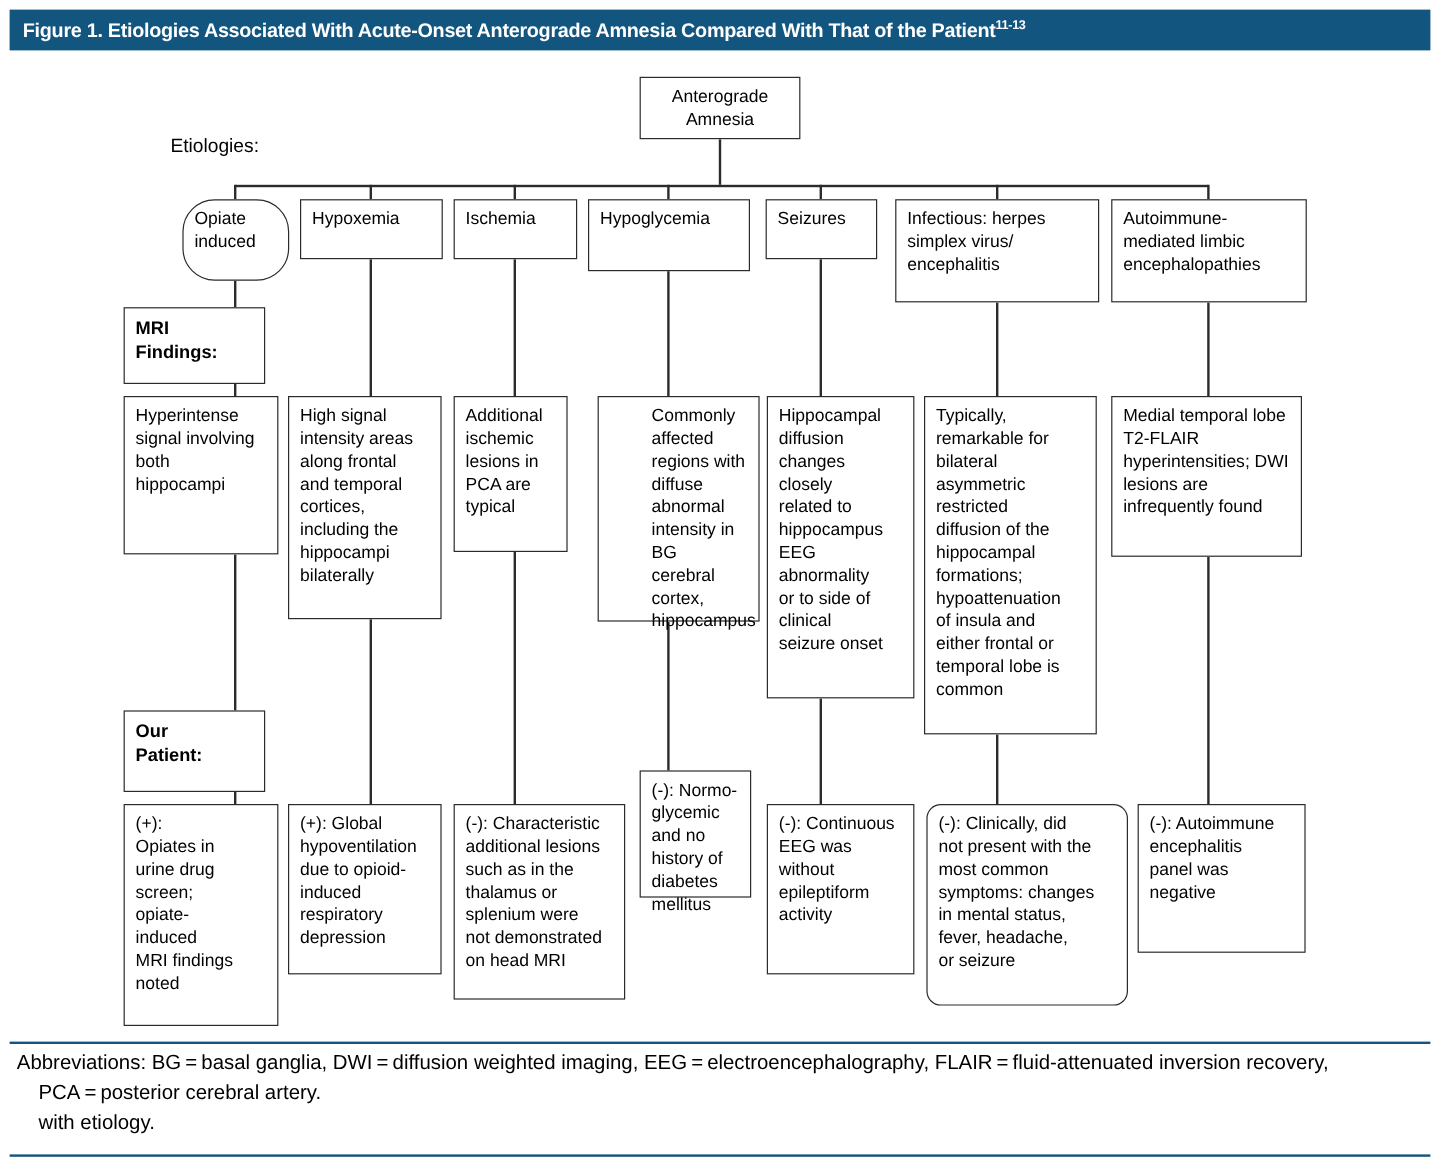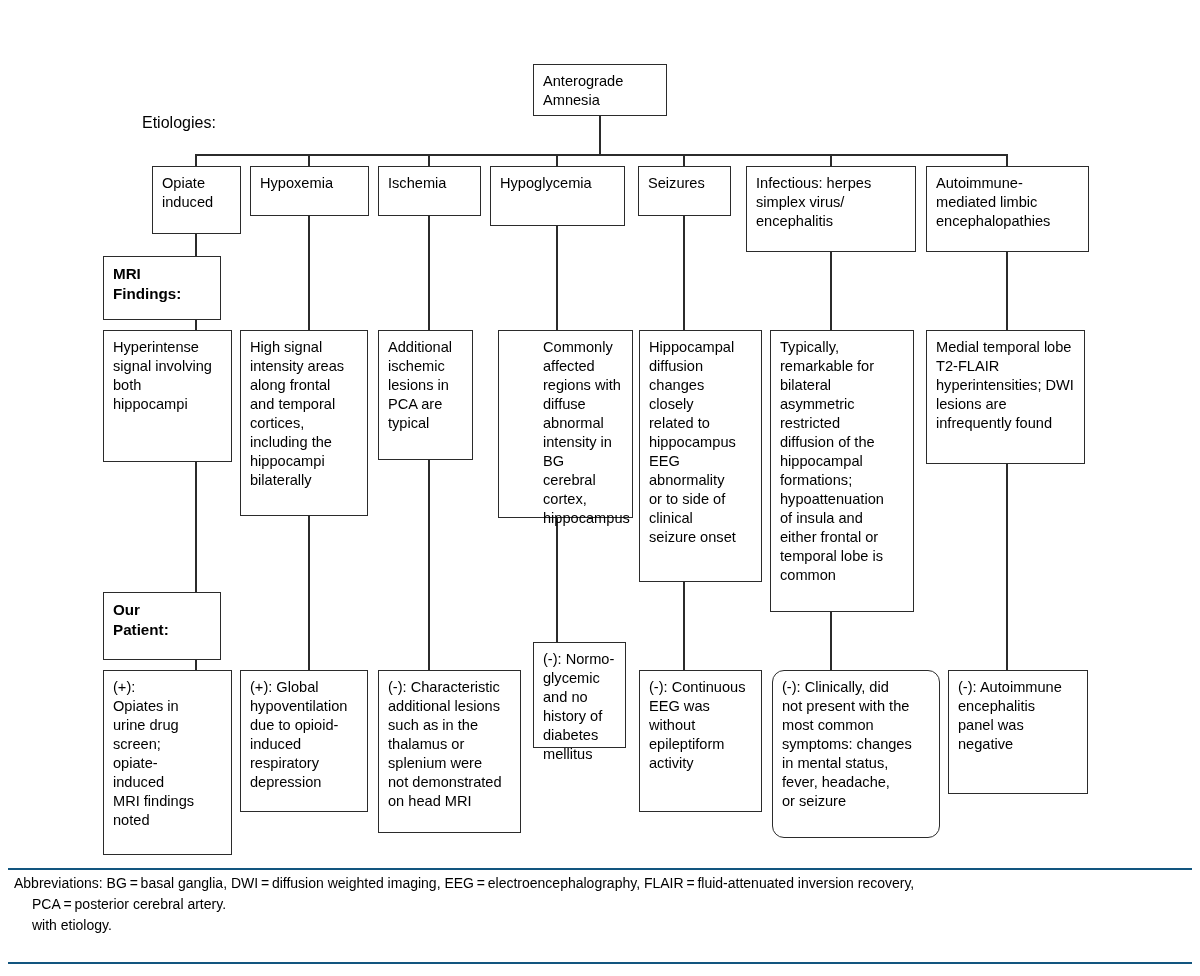--- a/index.html
+++ b/index.html
@@ -75,6 +75,9 @@
 
 <div id="figure-root">
 
+  <div id="title-bar" style="background: rgb(18, 85, 127);">
+    <span id="title-text">Figure 1. Etiologies Associated With Acute-Onset Anterograde Amnesia Compared With That of the Patient<sup>11-13</sup></span>
+  </div>
 
   <div id="canvas">
       <div class="node center" style="left: 533px; top: 64px; width: 134px; height: 52px; border-color: rgb(43, 43, 43);">

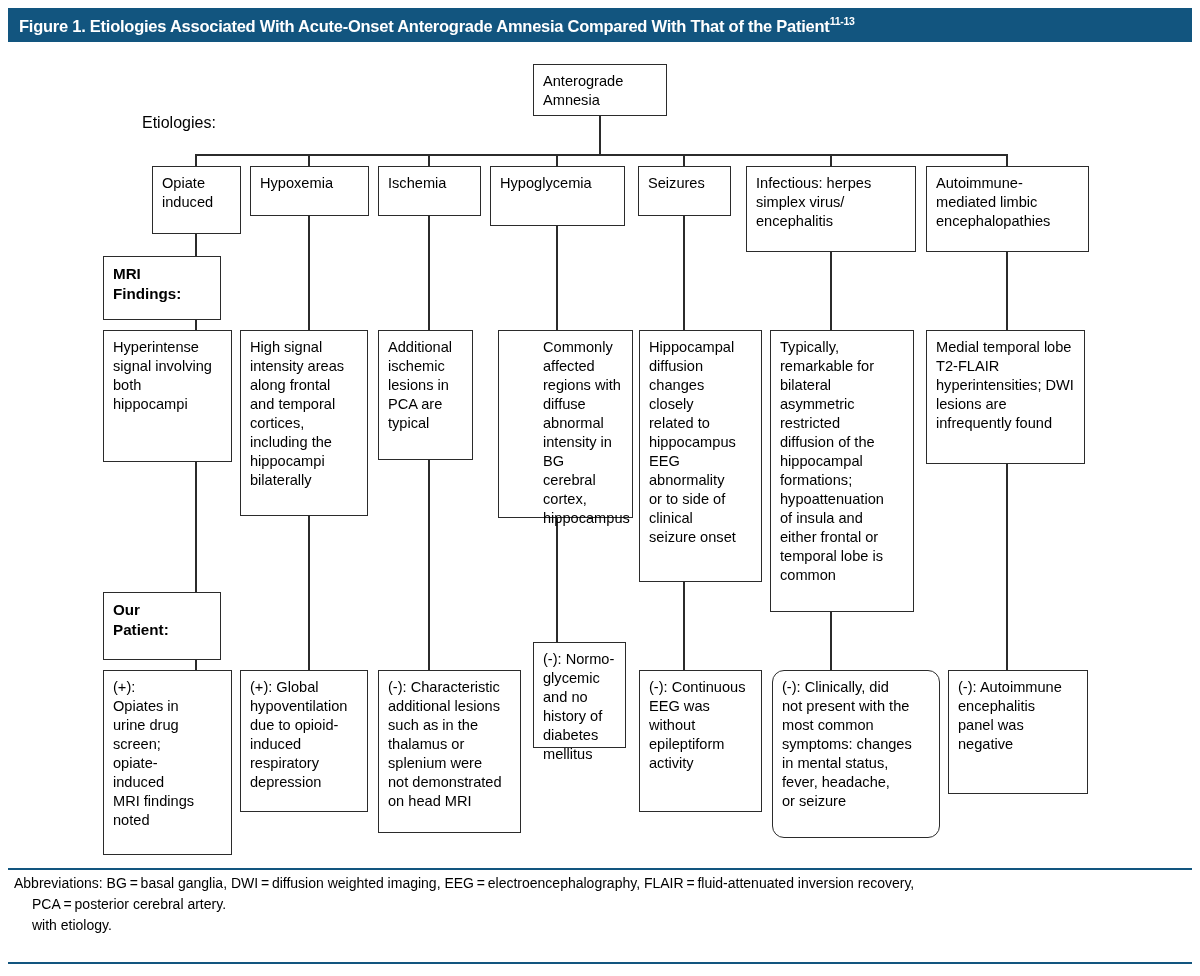--- a/index.html
+++ b/index.html
@@ -39,7 +39,7 @@
     padding:7px 9px 6px 9px;
     z-index:5;
   }
-  .node.center{text-align:left;}
+  .node.center{text-align:center;}
   .node.label{font-weight:bold;font-size:15.2px;}
   .node .ln{display:block;}
 

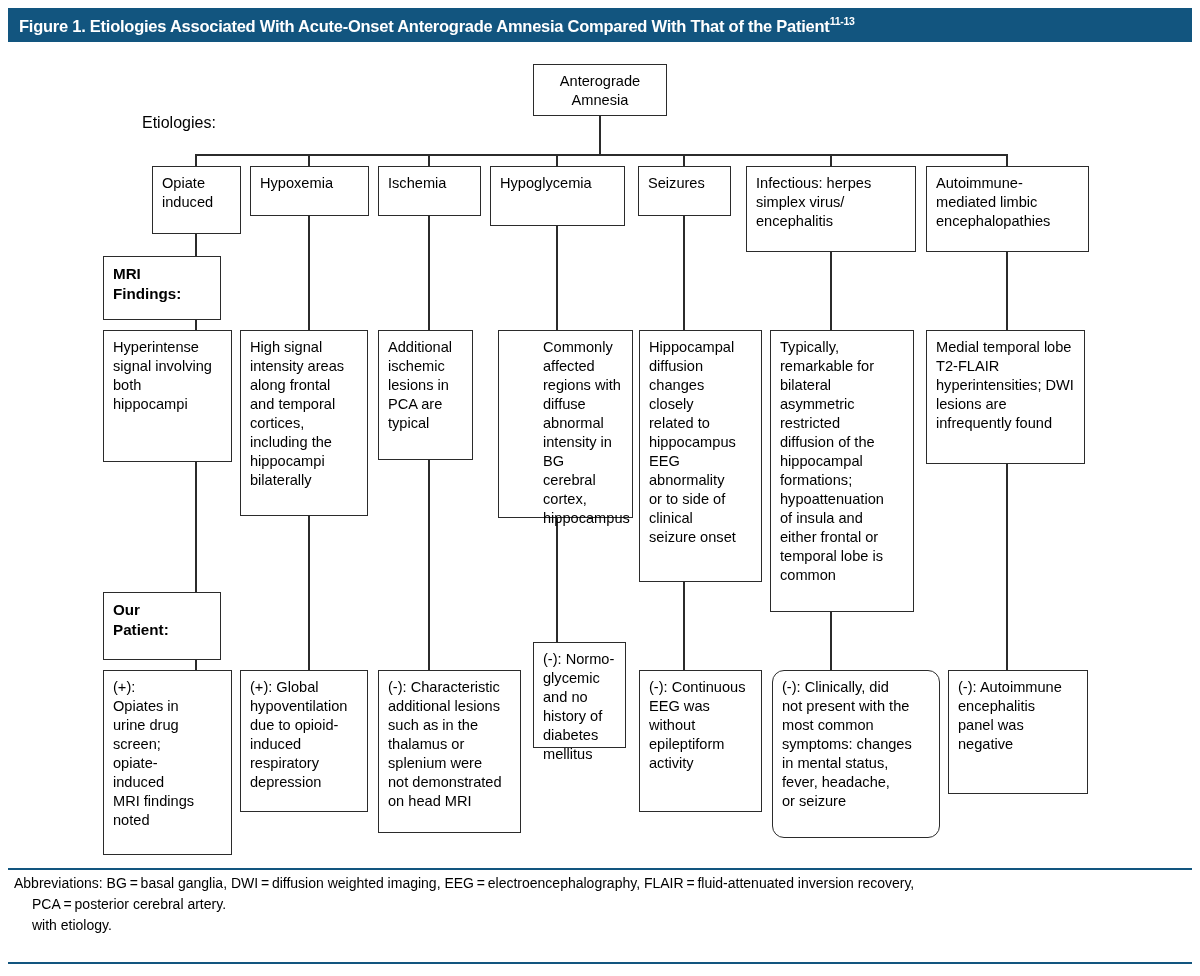--- a/index.html
+++ b/index.html
@@ -87,7 +87,7 @@
       <div class="conn vline" style="left: 599.2px; top: 116px; height: 38px;"></div>
       <div class="conn hline" style="left: 196px; top: 154px; width: 811px;"></div>
       <div class="conn vline" style="left: 195.2px; top: 154px; height: 12px;"></div>
-      <div class="node" style="left: 152px; top: 166px; width: 89px; height: 68px; border-color: rgb(43, 43, 43);">
+      <div class="node" style="left: 152px; top: 166px; width: 89px; height: 68px; border-color: rgb(43, 43, 43); border-radius: 27px;">
         <span class="ln">Opiate</span>
         <span class="ln">induced</span>
       </div>

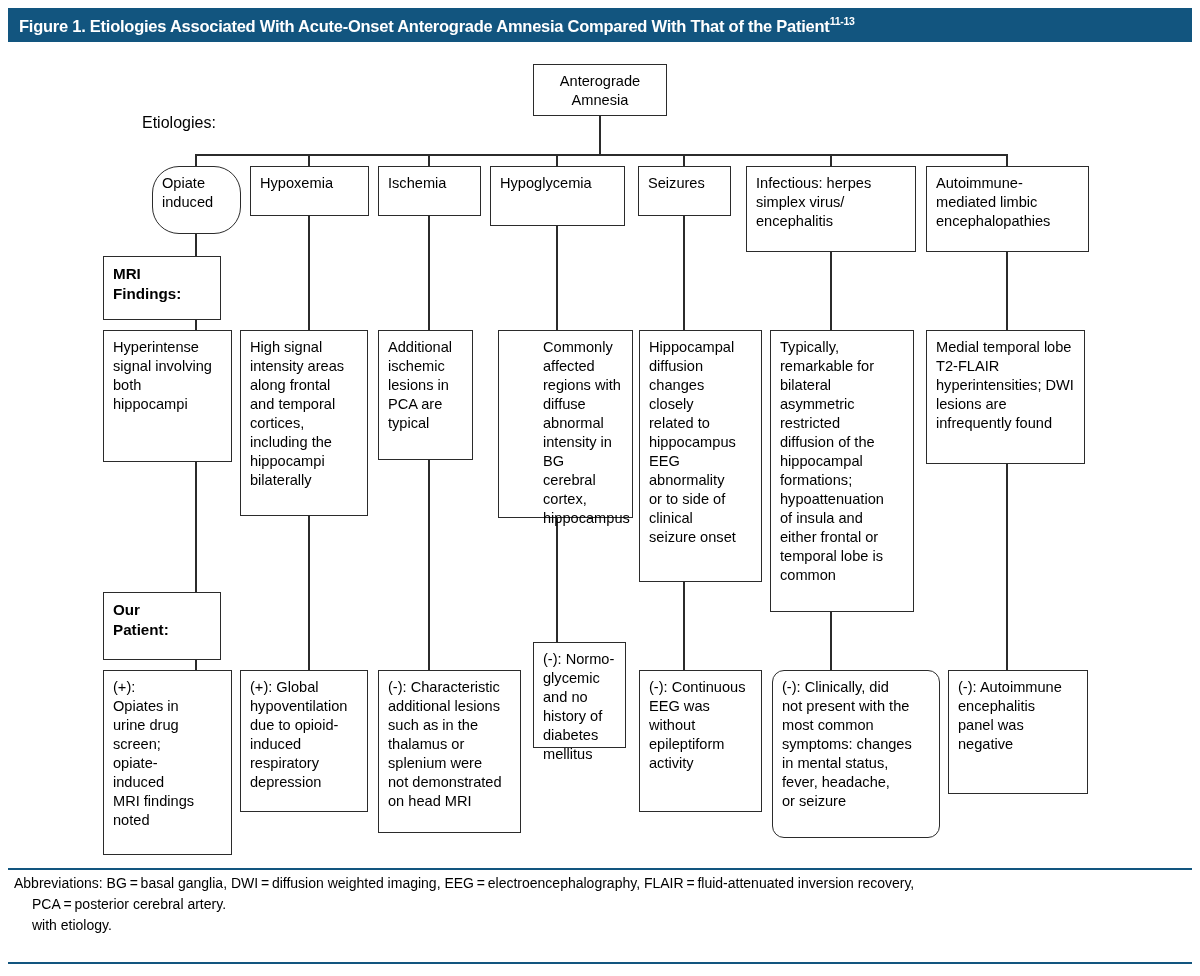--- a/index.html
+++ b/index.html
@@ -65,7 +65,7 @@
   }
   #footnotes{
     position:absolute;left:14px;top:874px;width:1176px;
-    font-size:14px;line-height:1.42;color:#000;
+    font-size:17px;line-height:1.42;color:#000;
   }
   #footnotes p{margin:0 0 1px 0;}
   #footnotes .indent{padding-left:18px;}

